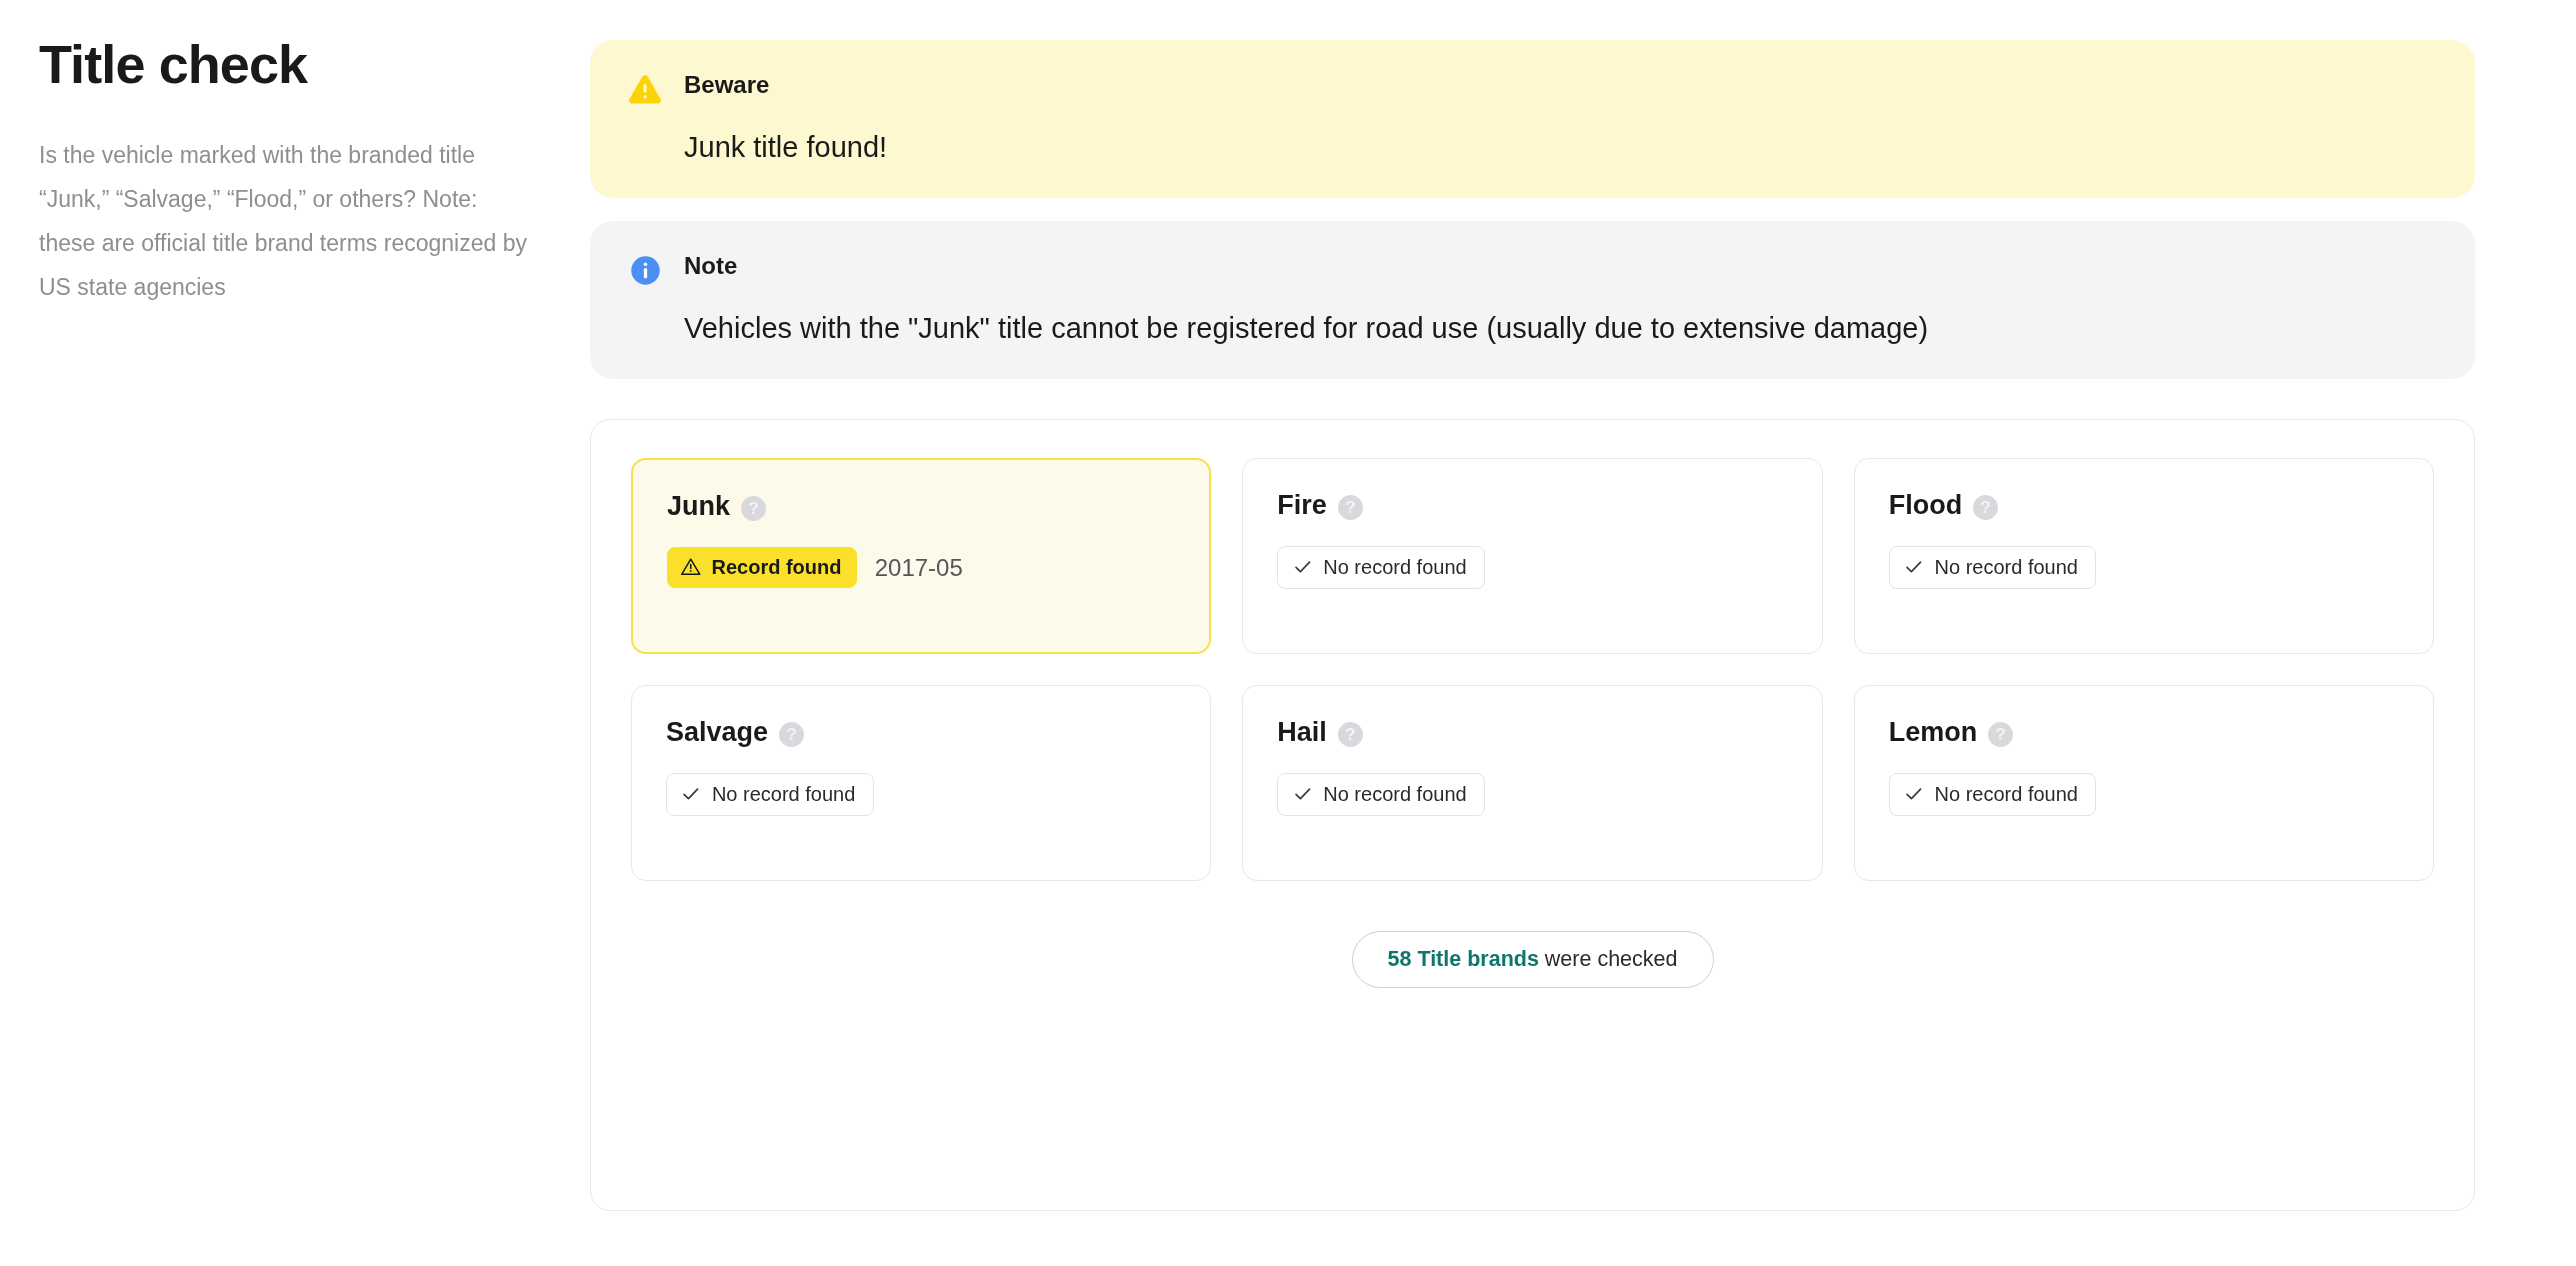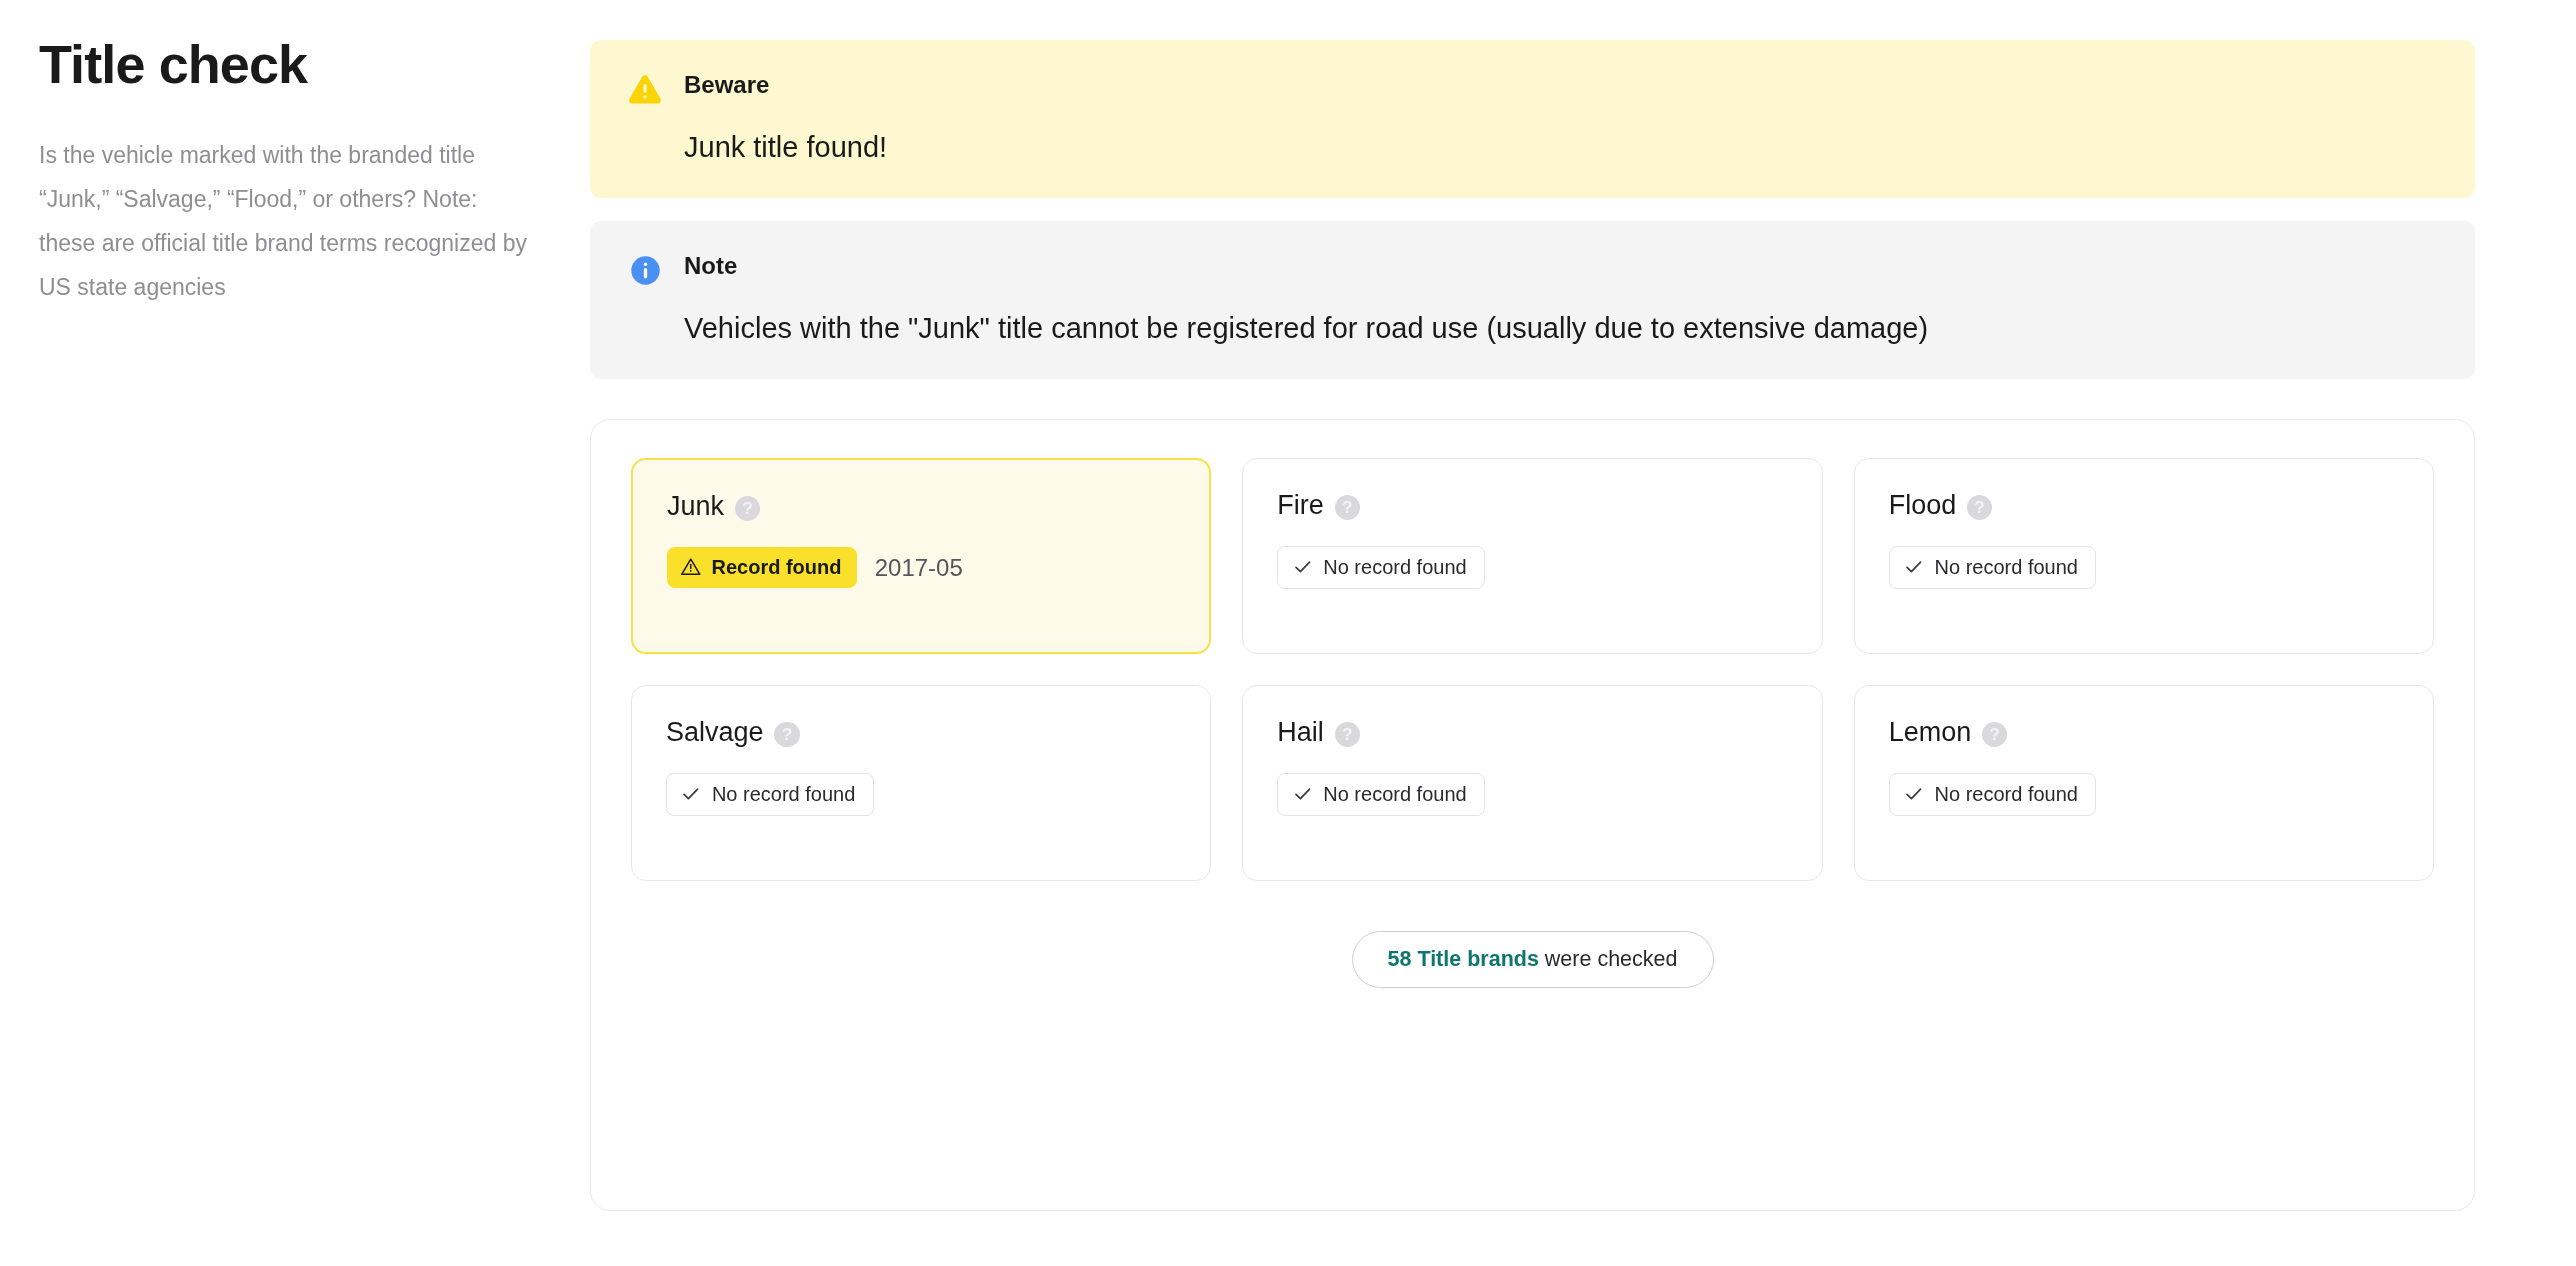--- a/index.html
+++ b/index.html
@@ -55,7 +55,7 @@
   .alert {
     display: flex;
     align-items: flex-start;
-    border-radius: 11px;
+    border-radius: 23px;
     padding: 29.5px 36px 31px 36px;
     margin-bottom: 23px;
   }

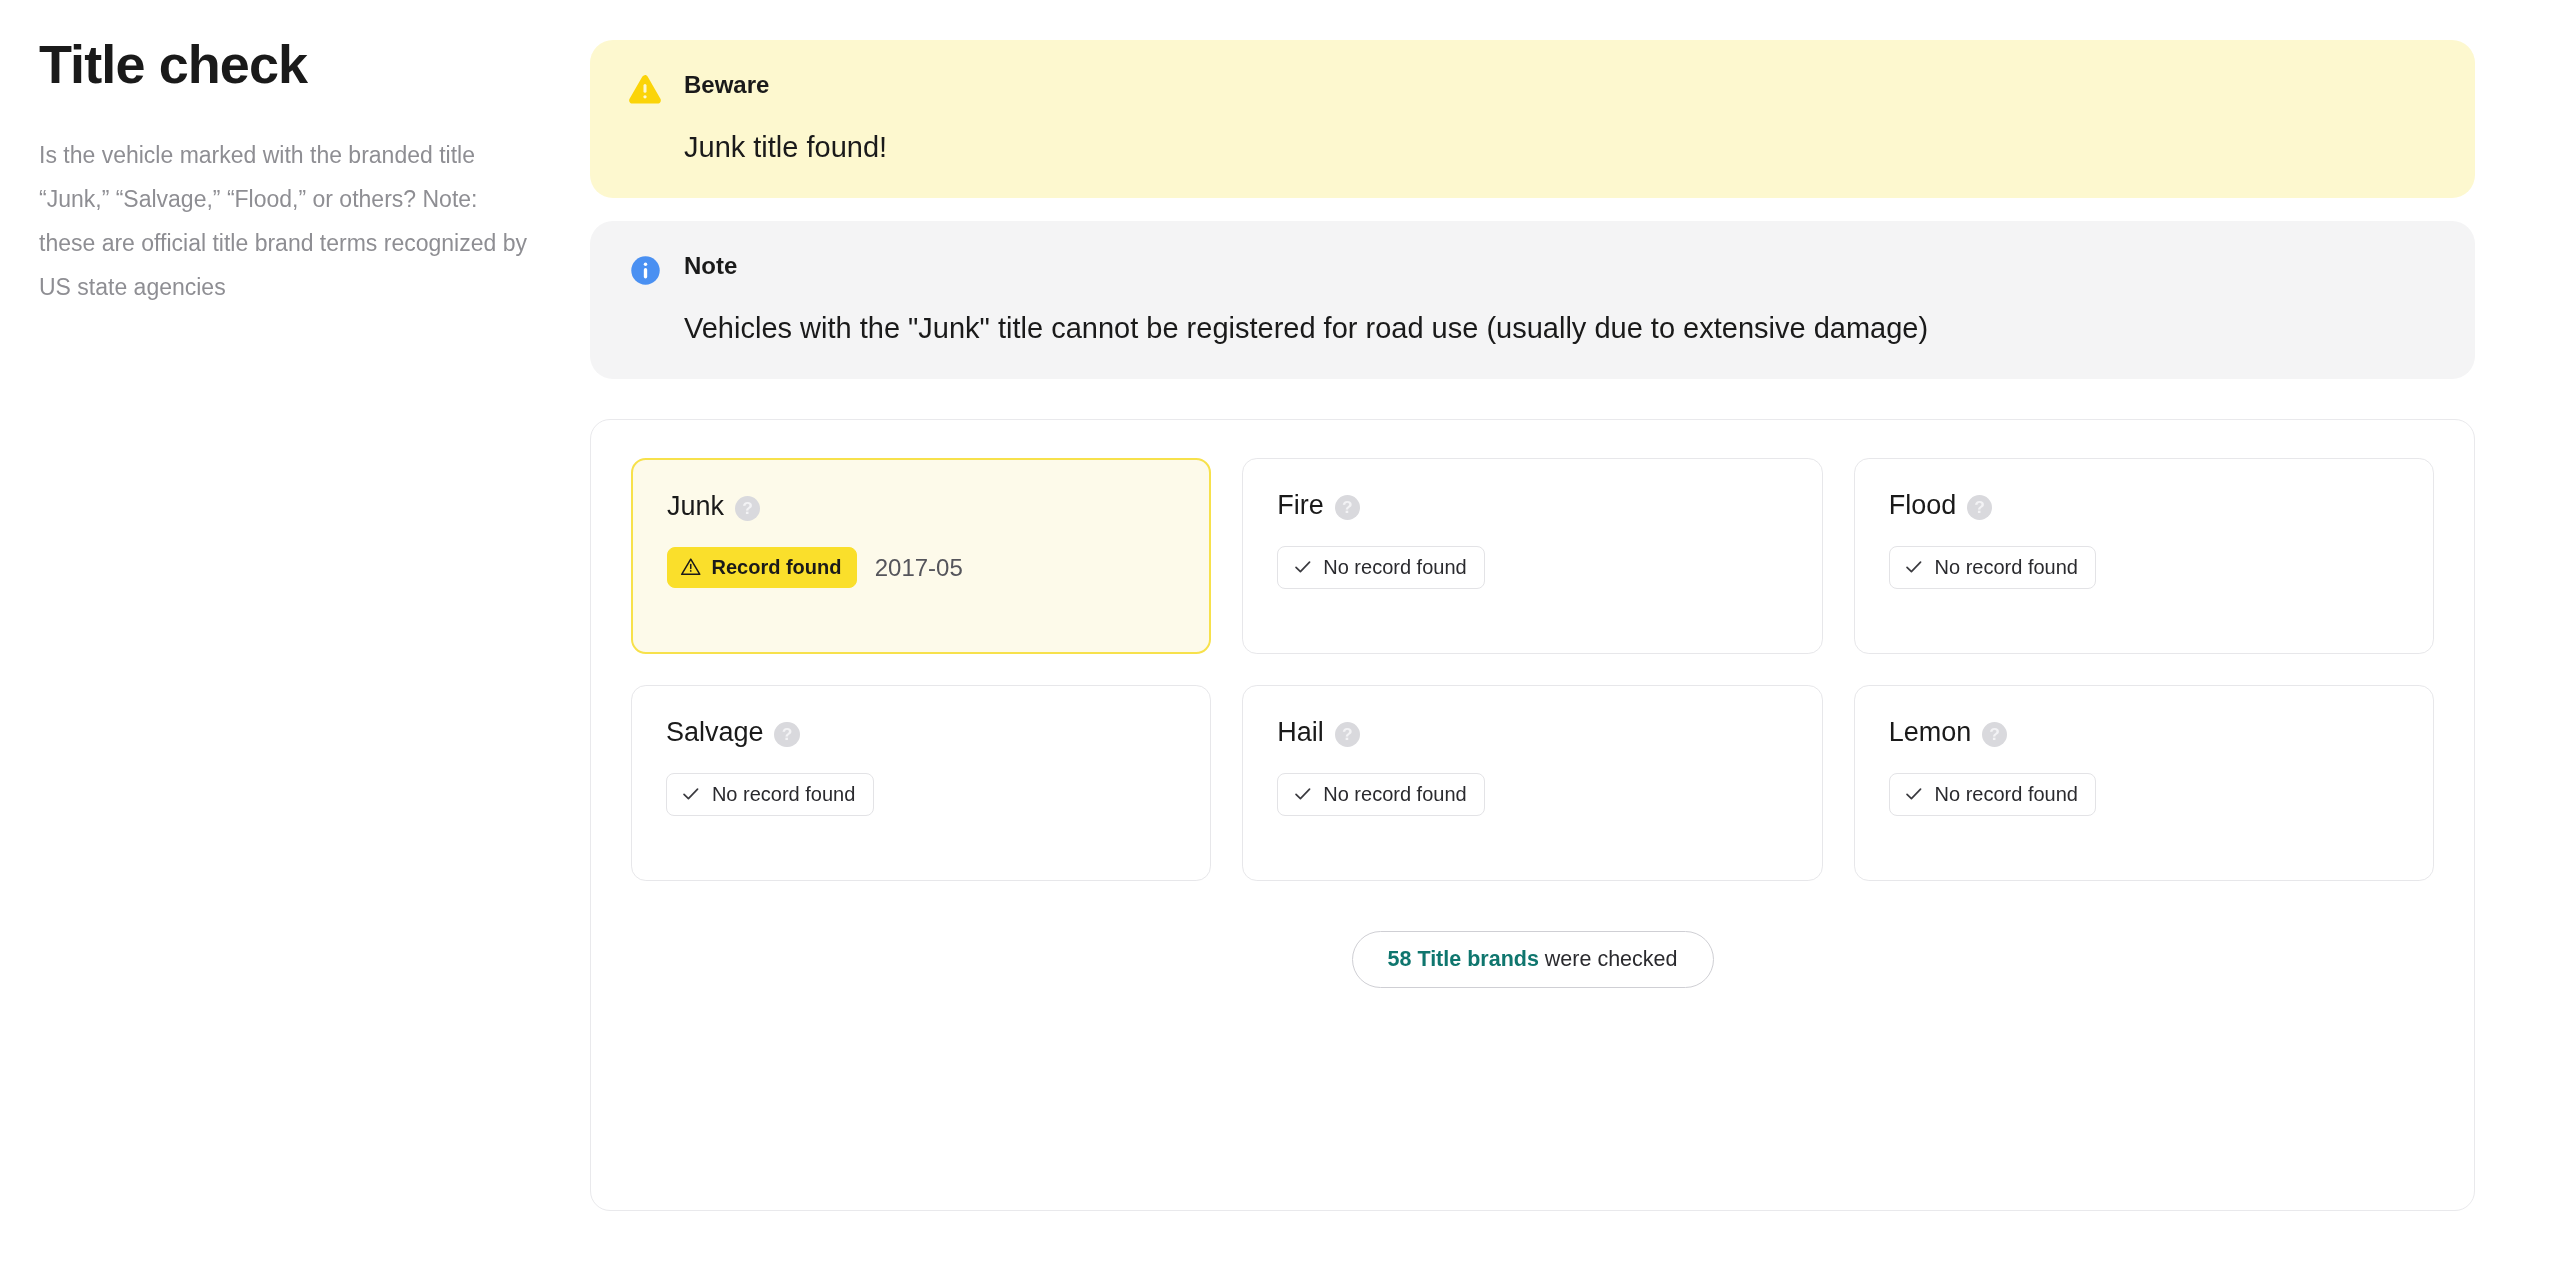--- a/index.html
+++ b/index.html
@@ -130,7 +130,7 @@
   }
   .brand-name {
     font-size: 27px;
-    font-weight: 400;
+    font-weight: 700;
     color: #1a1a1a;
     line-height: 1.1;
   }

